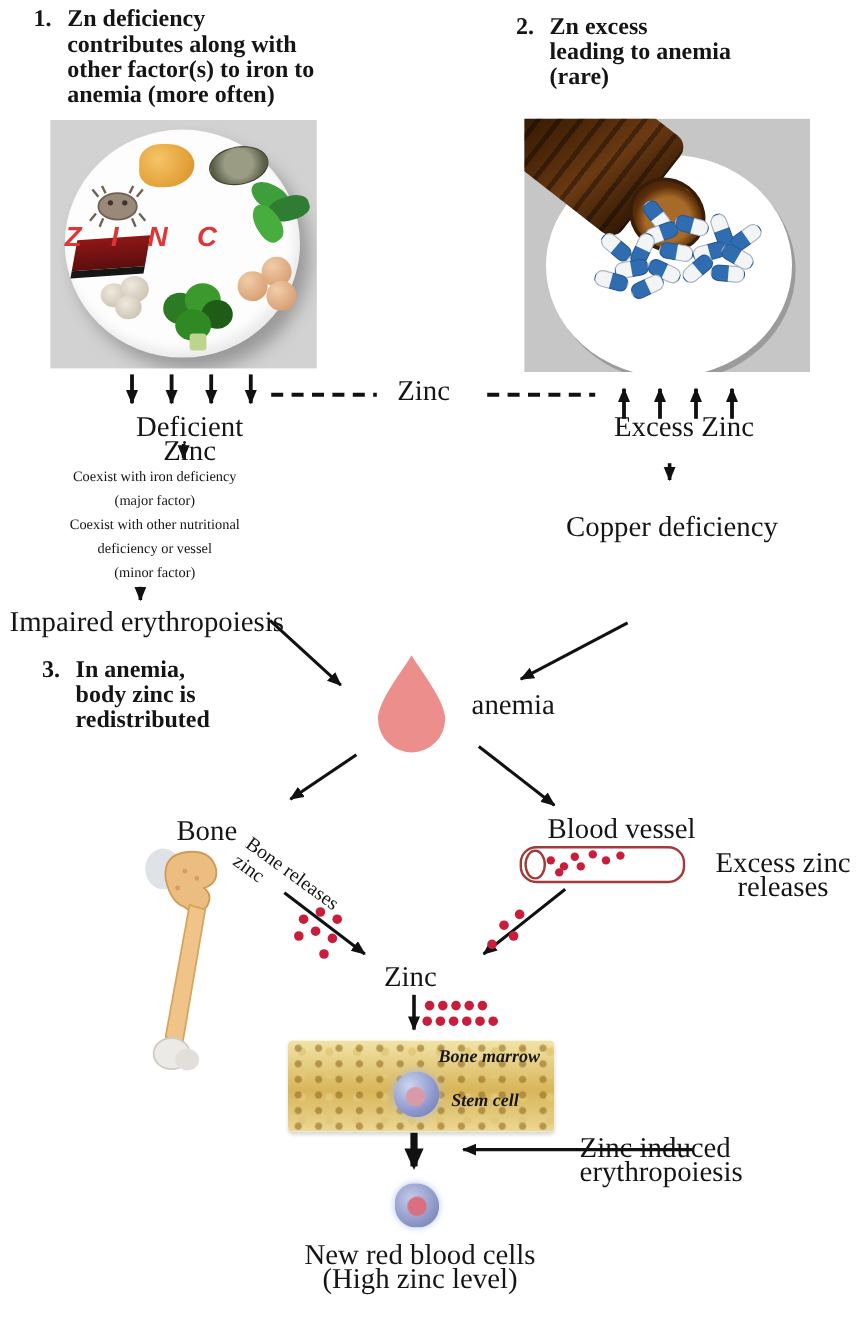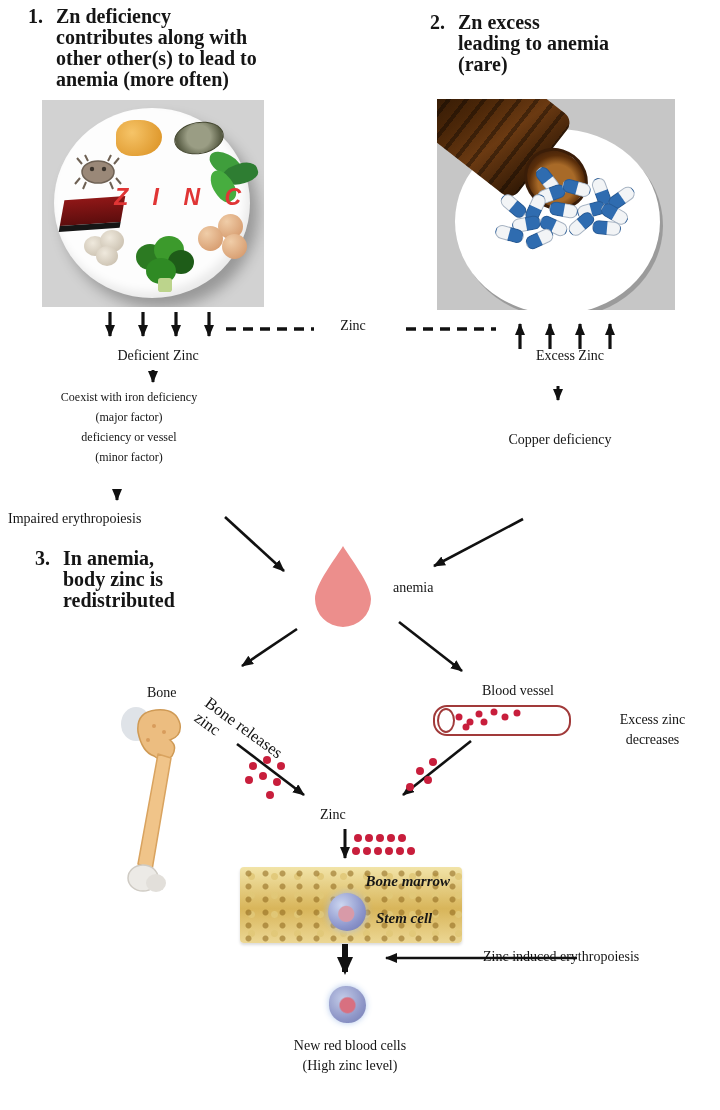--- a/index.html
+++ b/index.html
@@ -103,7 +103,7 @@
       <span>Zn deficiency</span>
     </div>
     <div class="ind">contributes along with</div>
-    <div class="ind">other other(s) to lead to</div>
+    <div class="ind">other factor(s) to iron to</div>
     <div class="ind">anemia (more often)</div>
   </div>
 

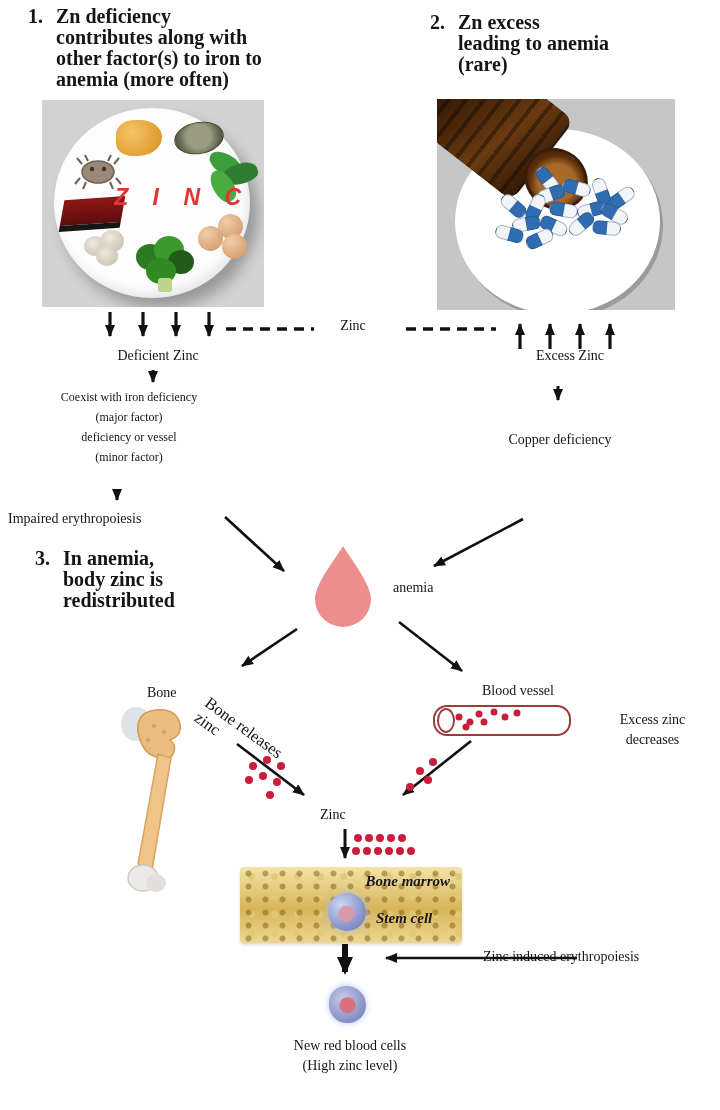--- a/index.html
+++ b/index.html
@@ -19,7 +19,7 @@
   .photo-plate{left:42px;top:100px;width:222px;height:207px;background:#d2d2d2;overflow:hidden;}
   .plate{position:absolute;left:12px;top:8px;width:196px;height:190px;background:#fdfdfd;border-radius:50%;
          box-shadow:8px 10px 14px rgba(0,0,0,.28), inset -4px -6px 10px rgba(0,0,0,.08);}
-  .zinc-word{position:absolute;left:0;top:76px;width:100%;text-align:right;color:#e03535;
+  .zinc-word{position:absolute;left:0;top:76px;width:100%;text-align:left;color:#e03535;
              font-family:"Liberation Sans",sans-serif;font-weight:bold;font-style:italic;
              font-size:23px;letter-spacing:9px;}
   .food{position:absolute;}

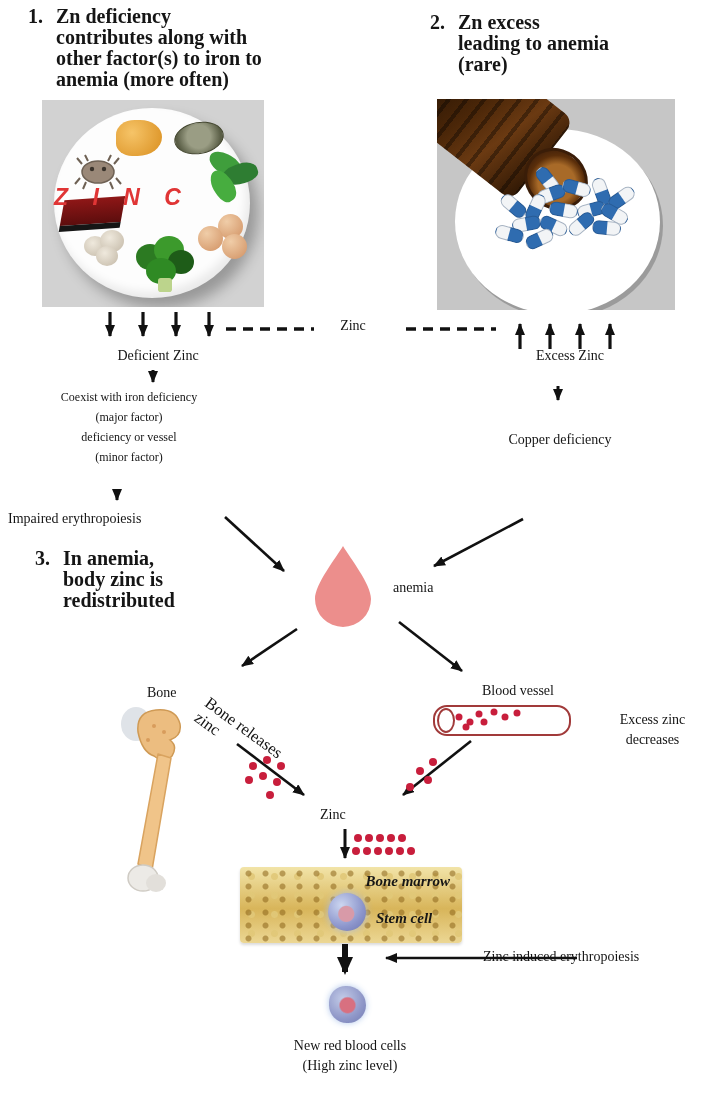--- a/index.html
+++ b/index.html
@@ -10,7 +10,7 @@
   .ttl .row{display:flex;}
   .ttl .num{width:28px;flex:0 0 28px;}
   .ttl .ind{margin-left:28px;}
-  .lbl{font-size:14px;line-height:20px;}
+  .lbl{font-size:24px;line-height:20px;}
   .small{font-size:12px;line-height:20px;}
   .ctr{text-align:center;}
   .overlay{position:absolute;left:0;top:0;pointer-events:none;}

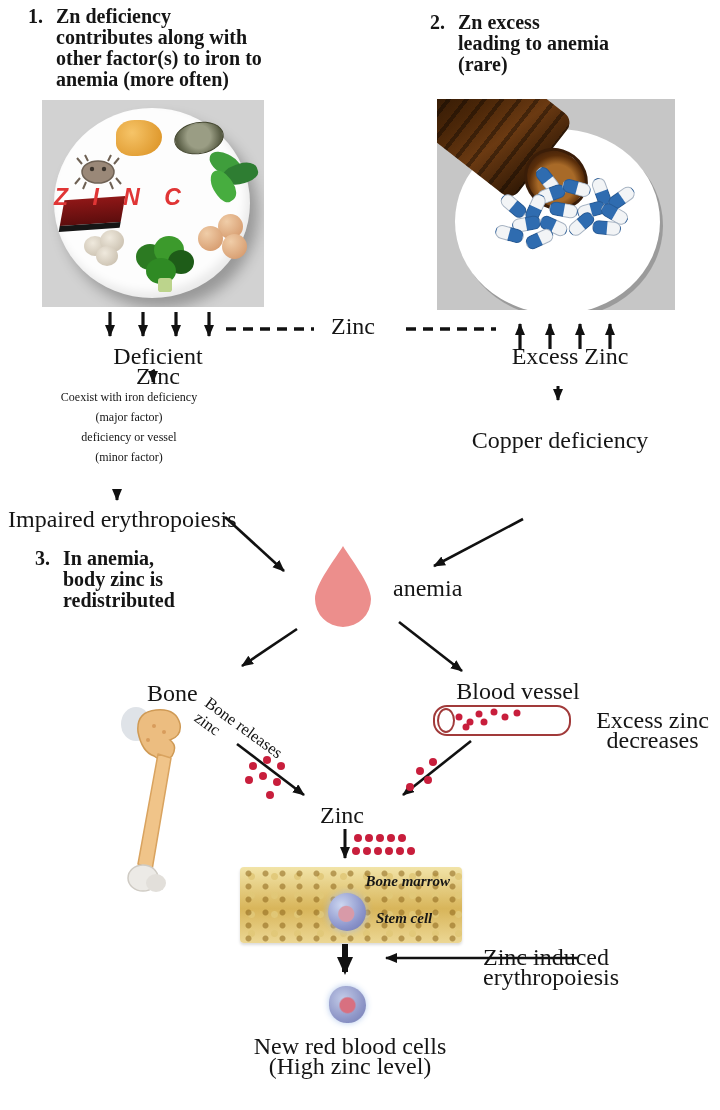--- a/index.html
+++ b/index.html
@@ -188,6 +188,7 @@
   <div class="abs small ctr" style="left:0;top:387px;width:258px;">
     <div>Coexist with iron deficiency</div>
     <div>(major factor)</div>
+    <div>Coexist with other nutritional</div>
     <div>deficiency or vessel</div>
     <div>(minor factor)</div>
   </div>

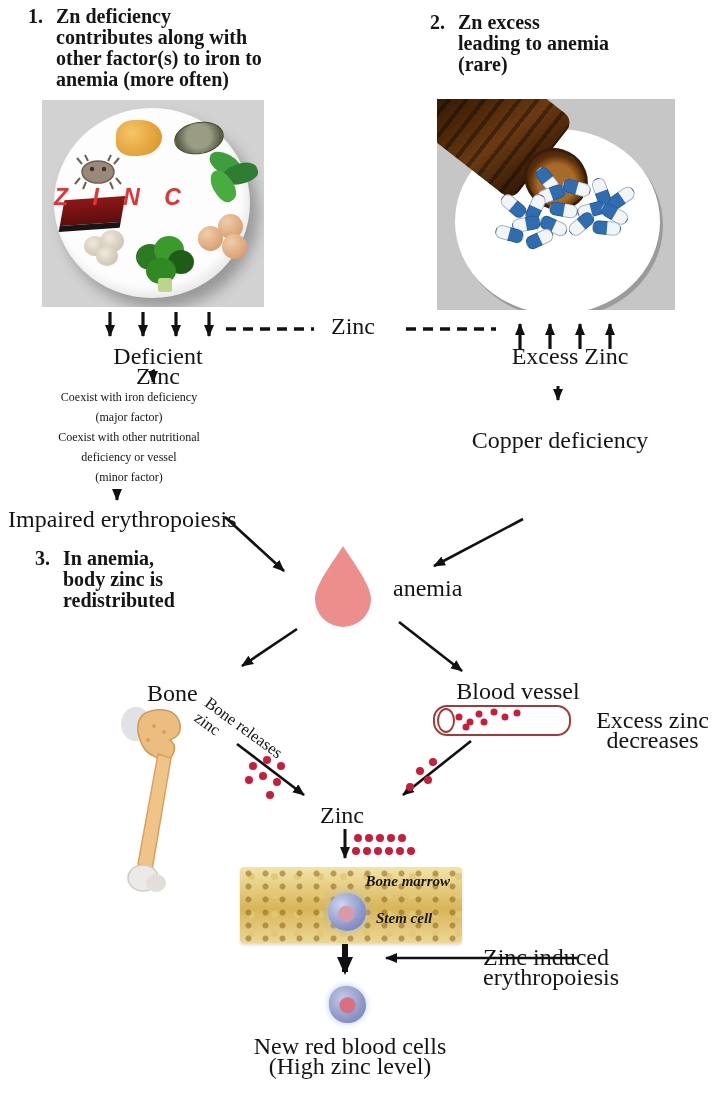--- a/index.html
+++ b/index.html
@@ -227,7 +227,7 @@
     </div>
   <div class="abs lbl ctr" style="left:585px;top:710px;width:135px;">
     <div>Excess zinc</div>
-    <div>decreases</div>
+    <div>releases</div>
   </div>
 
   <div class="abs lbl" style="left:320px;top:805px;">Zinc</div>

